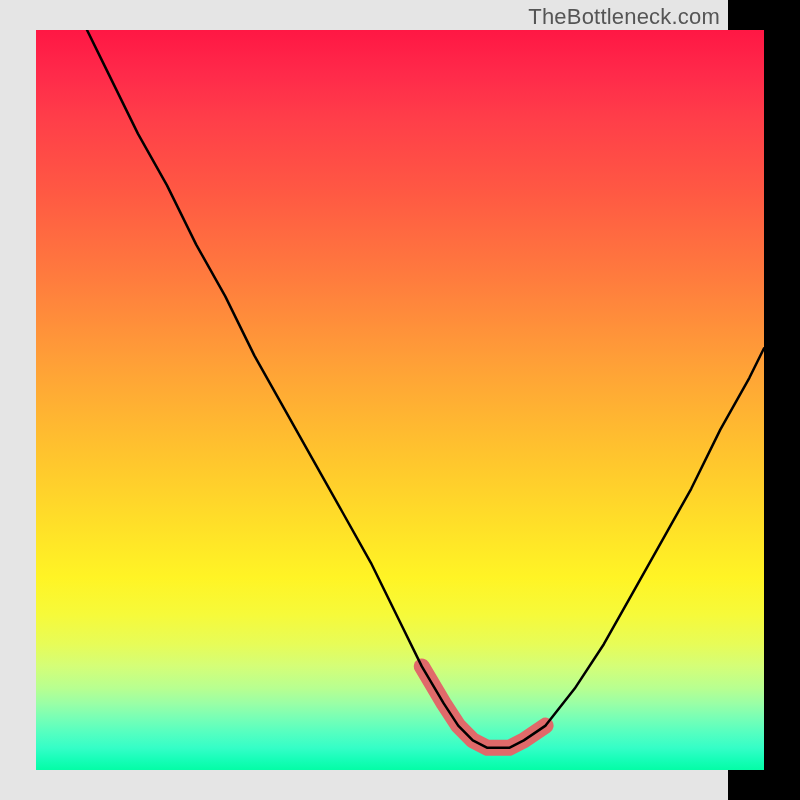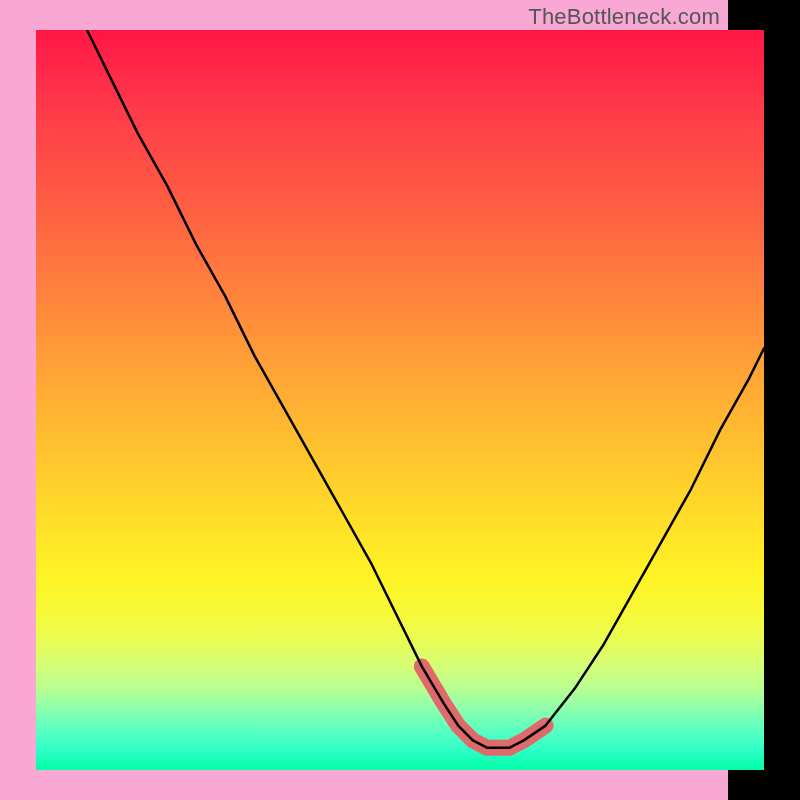--- a/index.html
+++ b/index.html
@@ -15,7 +15,7 @@
     position: relative;
     width: 728px;
     height: 800px;
-    background: #f9a8d4;
+    background: #e5e5e5;
   }
   .watermark {
     position: absolute;

